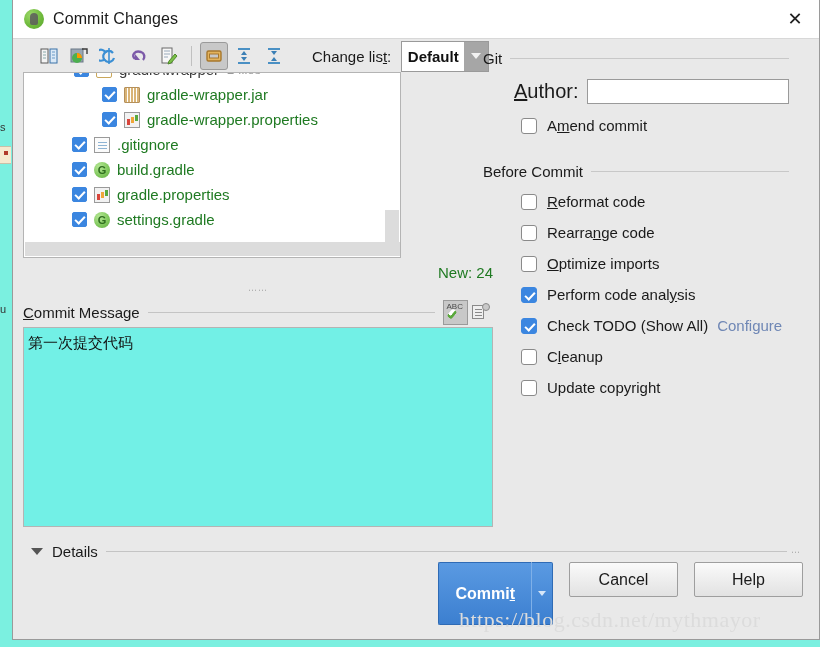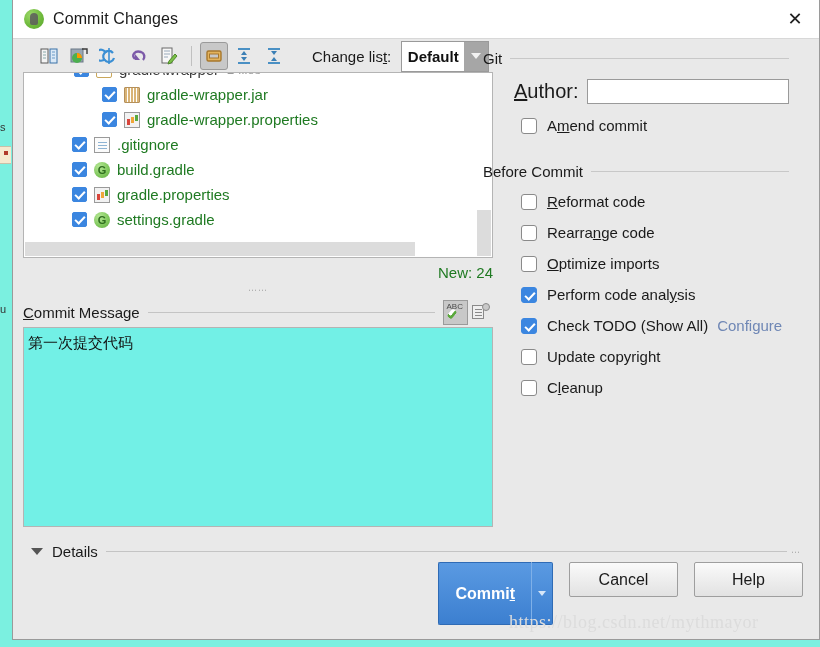--- a/index.html
+++ b/index.html
@@ -107,7 +107,7 @@
     position: absolute; left: 10px; top: 72px; width: 470px;
   }
   .tree-box {
-    width: 470px; height: 186px;
+    width: 378px; height: 186px;
     background: #fff; border: 1px solid #b4b4b4;
     box-sizing: border-box; position: relative; overflow: hidden;
   }

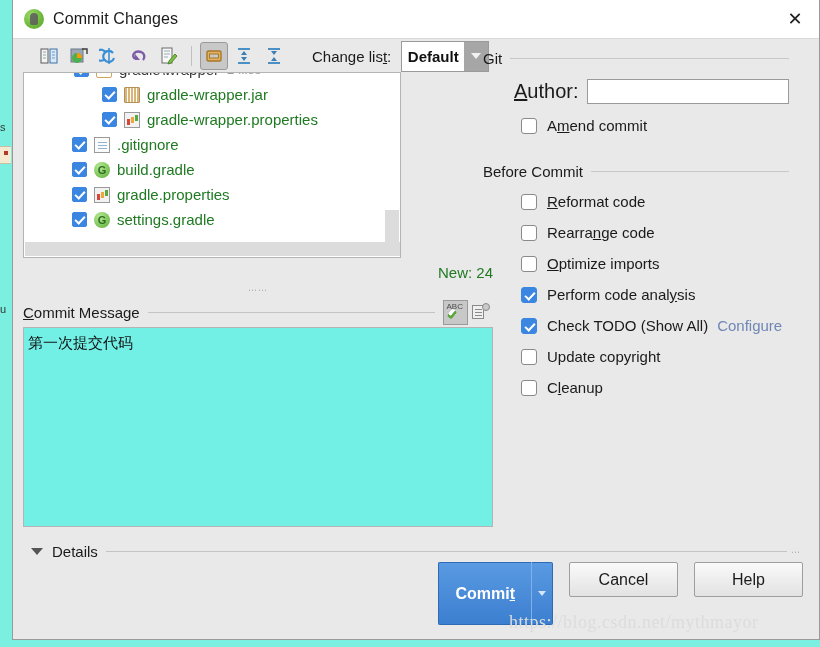--- a/index.html
+++ b/index.html
@@ -527,12 +527,12 @@
 
       <div class="chk-row">
         <span class="chk"></span>
+        <span class="chk-label"><span>C</span><u>l</u><span>eanup</span></span>
+      </div>
+
+      <div class="chk-row">
+        <span class="chk"></span>
         <span class="chk-label">Update copyright</span>
-      </div>
-
-      <div class="chk-row">
-        <span class="chk"></span>
-        <span class="chk-label"><span>C</span><u>l</u><span>eanup</span></span>
       </div>
 
     </div>

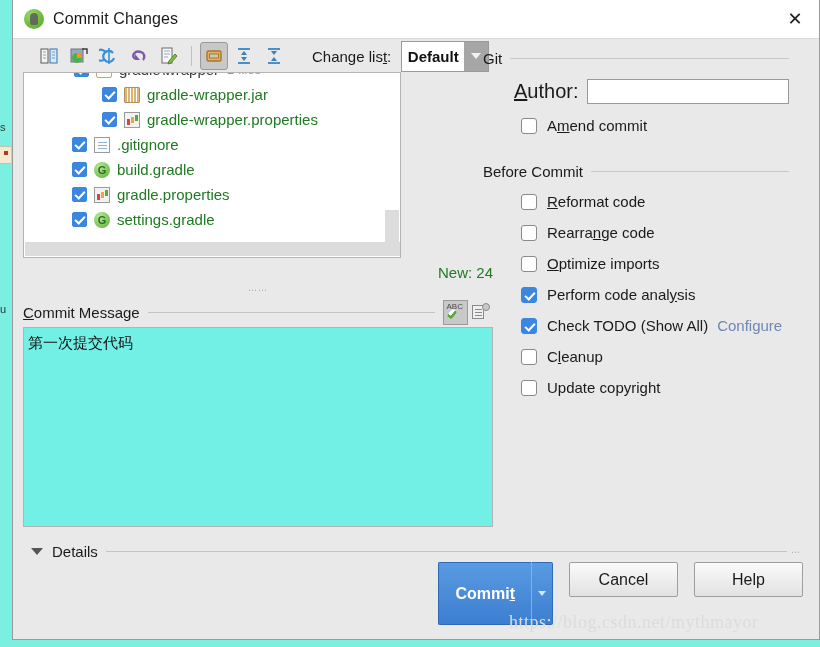--- a/index.html
+++ b/index.html
@@ -283,8 +283,8 @@
   .drop-tri { width:0;height:0;border-left:4px solid transparent;border-right:4px solid transparent;border-top:5px solid #d6e6f8;}
 
   .watermark {
-    position: absolute; left: 496px; bottom: 6px;
-    font-size: 18px; color: #dcdcdc;
+    position: absolute; left: 446px; bottom: 6px;
+    font-size: 22px; color: #dcdcdc;
     font-family: "Liberation Serif", serif; letter-spacing: .5px;
     pointer-events: none; white-space: nowrap;
   }

